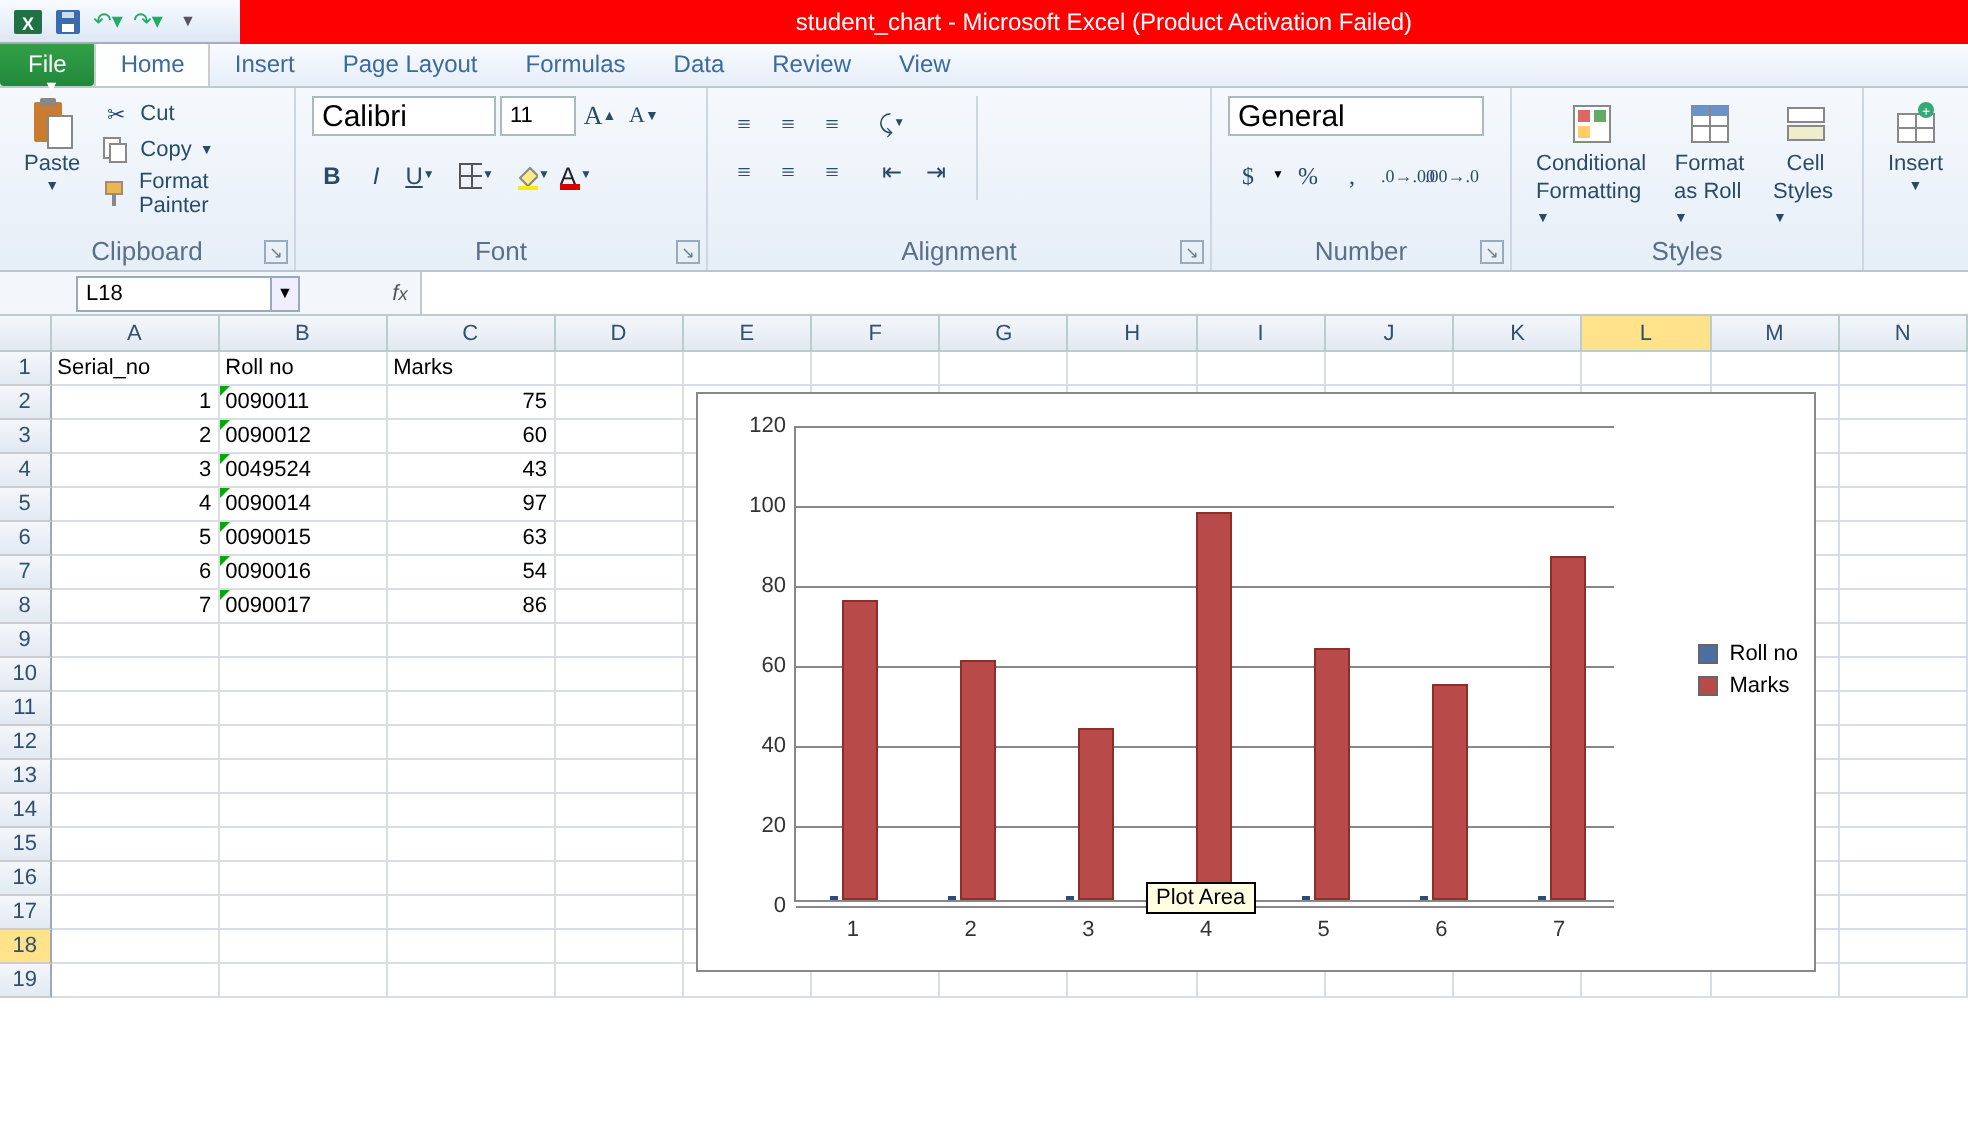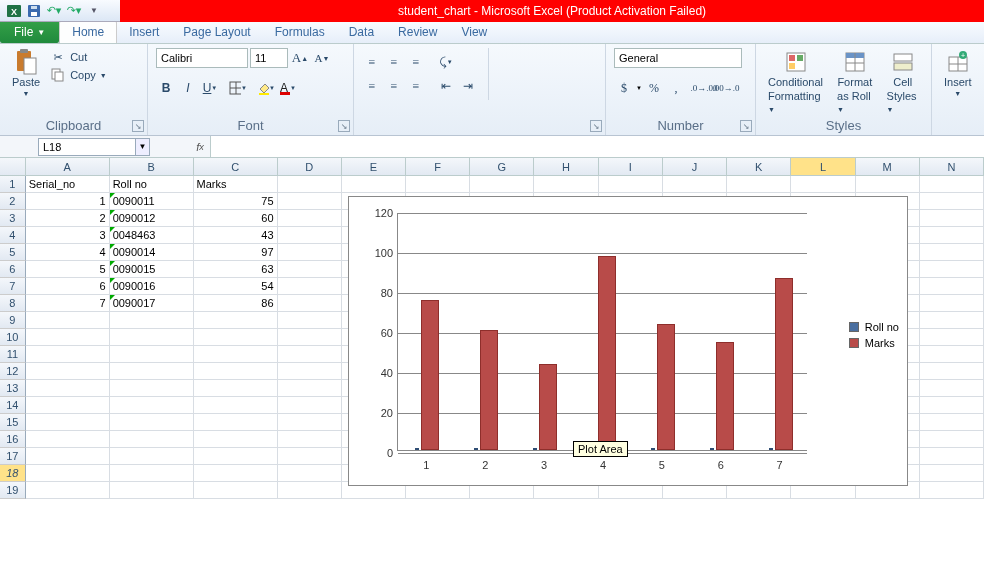--- a/index.html
+++ b/index.html
@@ -13,7 +13,7 @@
 
 
 .tabs { height: 22px; background: linear-gradient(#f8fbff, #e6eef9); display:flex; align-items:flex-end; padding-left:0; border-bottom:1px solid #bcc; }
-.file-tab { background:#208a3c; background:linear-gradient(#34a048,#208a3c); color:#fff; padding:4px 14px; font-size:12px; border-radius:0 0 2px 2px; margin-top:0; height:22px; display:flex; align-items:center;}
+.file-tab { background:#208a3c; background:linear-gradient(#34a048,#208a3c); color:#fff; padding:4px 14px; font-size:12px; border-radius:0 0 2px 2px; margin-top:0; height:22px; display:flex; align-items:center;flex-direction:column;}
 .tab { padding:4px 12px; font-size:12px; color:#3a6aa0; cursor:default; }
 .tab.active { background:#fdfefe; border:1px solid #ccc; border-bottom:none; color:#3a6aa0; border-radius:3px 3px 0 0;}
 

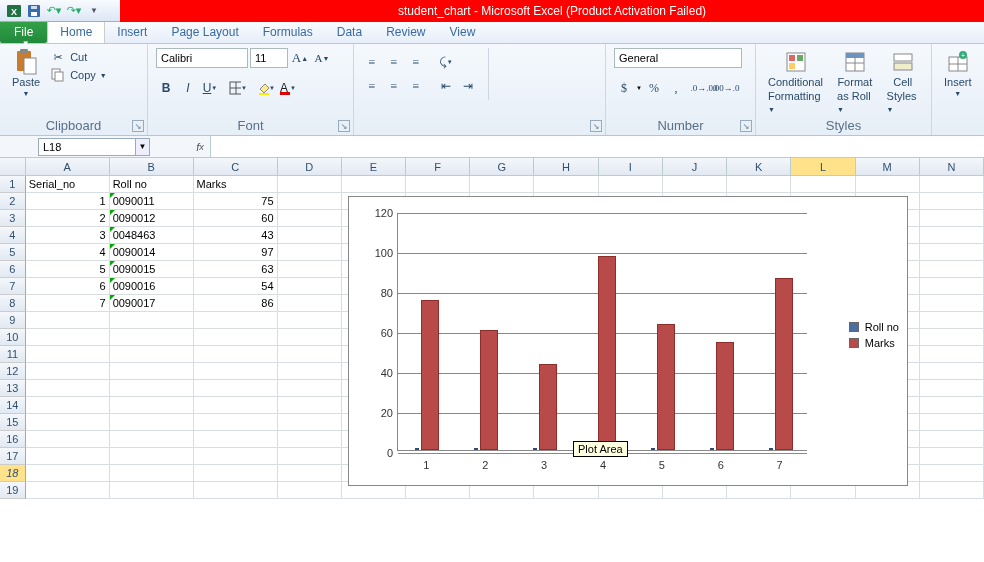--- a/index.html
+++ b/index.html
@@ -29,7 +29,7 @@
 .mini-row { display:flex; align-items:center; gap:4px; font-size:11px; color:#2a4a6a; padding:1px 0;}
 .mini-row .ic { width:16px; height:16px; display:inline-flex; align-items:center; justify-content:center;}
 
-.font-name { width:92px; height:20px; border:1px solid #abb; background:#fff; font-size:11px; padding:0 4px;}
+.font-name { width:92px; height:20px; border:1px solid #abb; background:#fff; font-size:15px; padding:0 4px;}
 .font-size { width:38px; height:20px; border:1px solid #abb; background:#fff; font-size:11px; padding:0 4px;}
 .btn-row { display:flex; gap:2px; align-items:center; margin-top:4px;}
 .tool-btn { width:20px; height:20px; border:1px solid transparent; display:inline-flex; align-items:center; justify-content:center; font-size:12px; color:#2a4a6a; font-family:"Times New Roman",serif;}

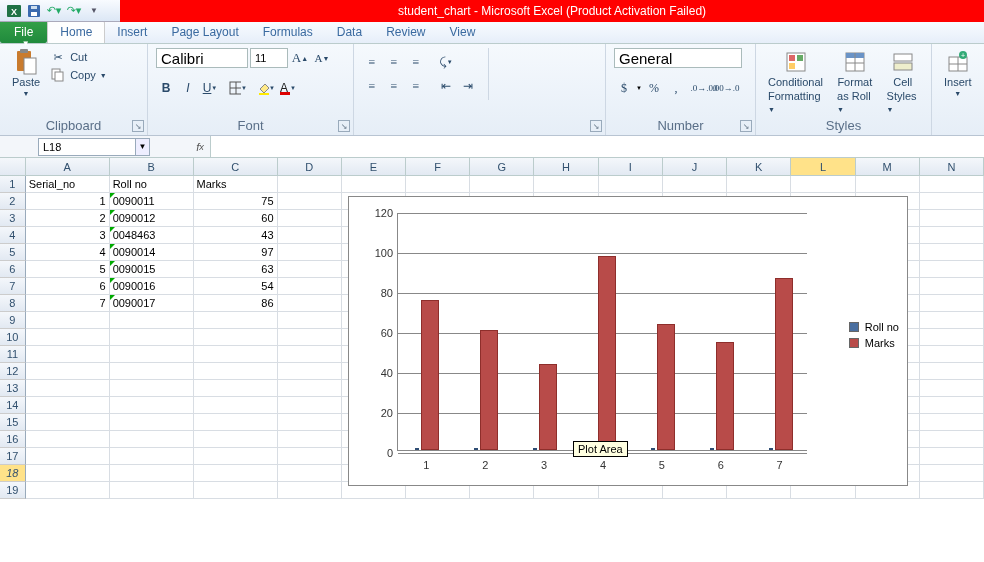--- a/index.html
+++ b/index.html
@@ -148,6 +148,15 @@
             <span>Copy</span>
             <span style="font-size:7px"> ▼</span>
           </div>
+        <div class="mini-row">
+            <span class="ic">
+              <svg width="14" height="14">
+                <rect x="2" y="1" width="8" height="6" fill="#e8b84a" stroke="#a87"></rect>
+                <rect x="5" y="7" width="2" height="6" fill="#888"></rect>
+              </svg>
+            </span>
+            <span>Format Painter</span>
+          </div>
       </div>
     </div>
     <div class="group-label">Clipboard</div>

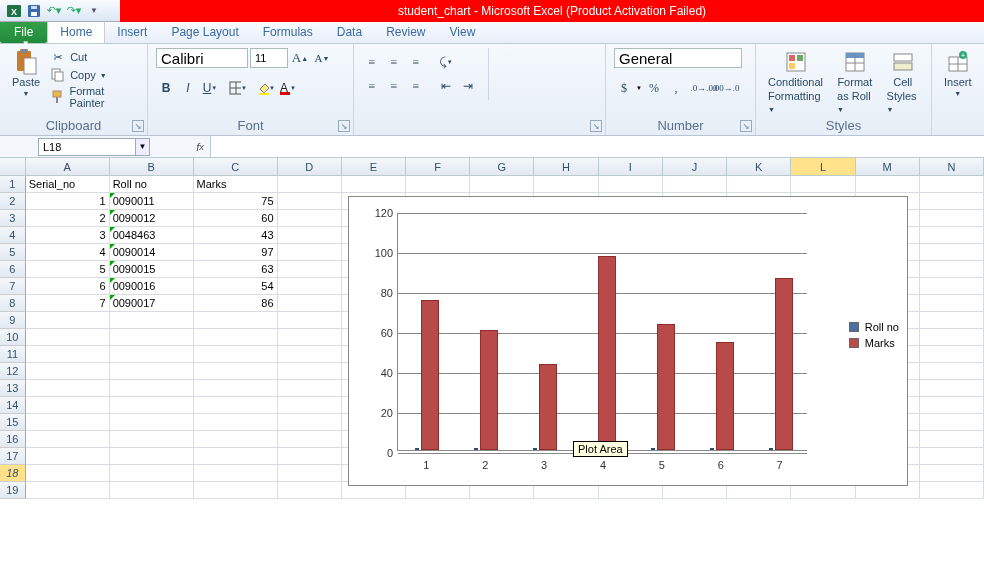--- a/index.html
+++ b/index.html
@@ -233,6 +233,7 @@
       </div>
       <div class="sep"></div>
     </div>
+    <div class="group-label">Alignment</div>
     <div class="dialog-ln">↘</div>
   </div>
 

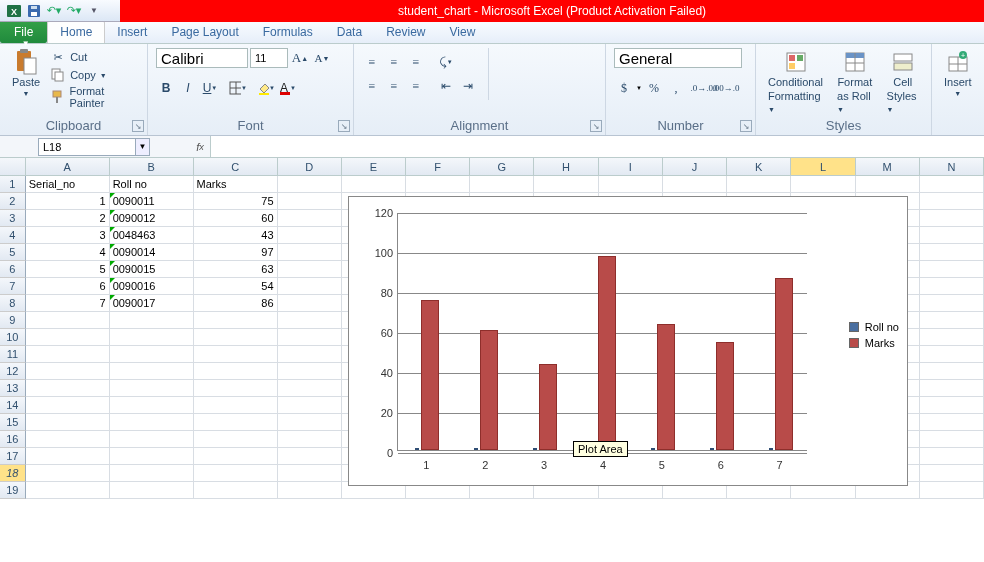--- a/index.html
+++ b/index.html
@@ -396,7 +396,7 @@
       <div class="row">
         <div class="rowh">4</div>
         <div class="cell wA r">3</div>
-        <div class="cell wB greentri">0048463</div>
+        <div class="cell wB greentri">0049524</div>
         <div class="cell wC r">43</div>
         <div class="cell wD"></div>
         <div class="cell wE"></div>

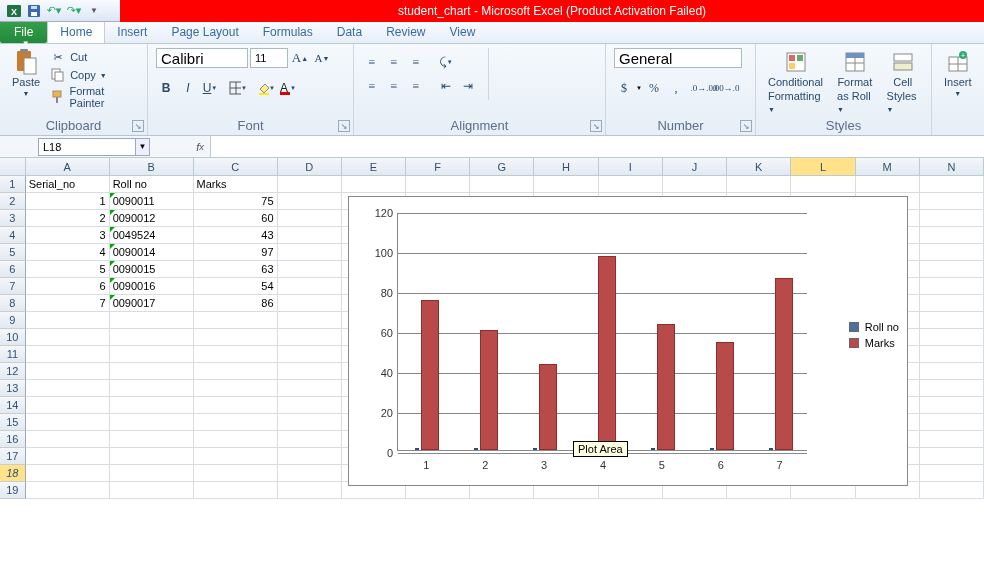--- a/index.html
+++ b/index.html
@@ -52,7 +52,7 @@
 .rows { }
 .row { display:flex; height:17px;}
 .rowh { width:26px; background:linear-gradient(#f4f7fb,#e2e9f2); border-right:1px solid #9ab; border-bottom:1px solid #ccc; text-align:center; font-size:11px; color:#31506e; line-height:17px;}
-.rowh.sel { background:#ffe289;font-style:italic; }
+.rowh.sel { background:#ffe289; }
 .cell { border-right:1px solid #d8dde3; border-bottom:1px solid #d8dde3; font-size:11px; padding:0 3px; line-height:17px; white-space:nowrap; overflow:visible; position:relative;}
 .cell.r { text-align:right; }
 .greentri::before{ content:""; position:absolute; left:0; top:0; border-top:5px solid #0a0; border-right:5px solid transparent;}

